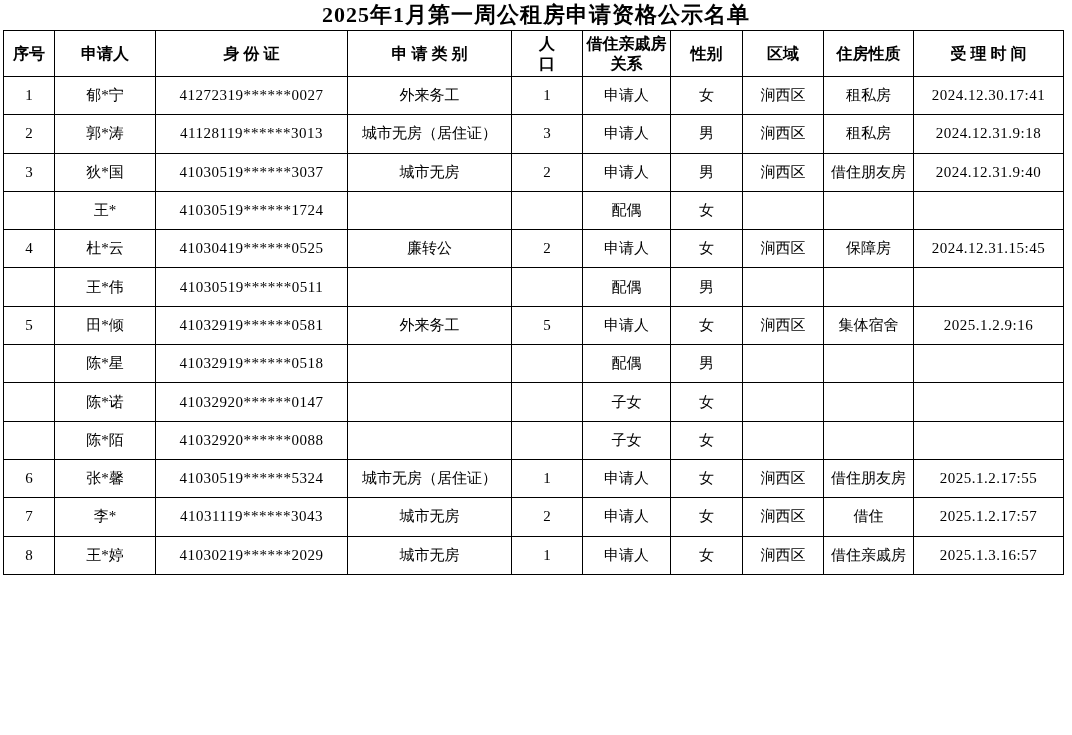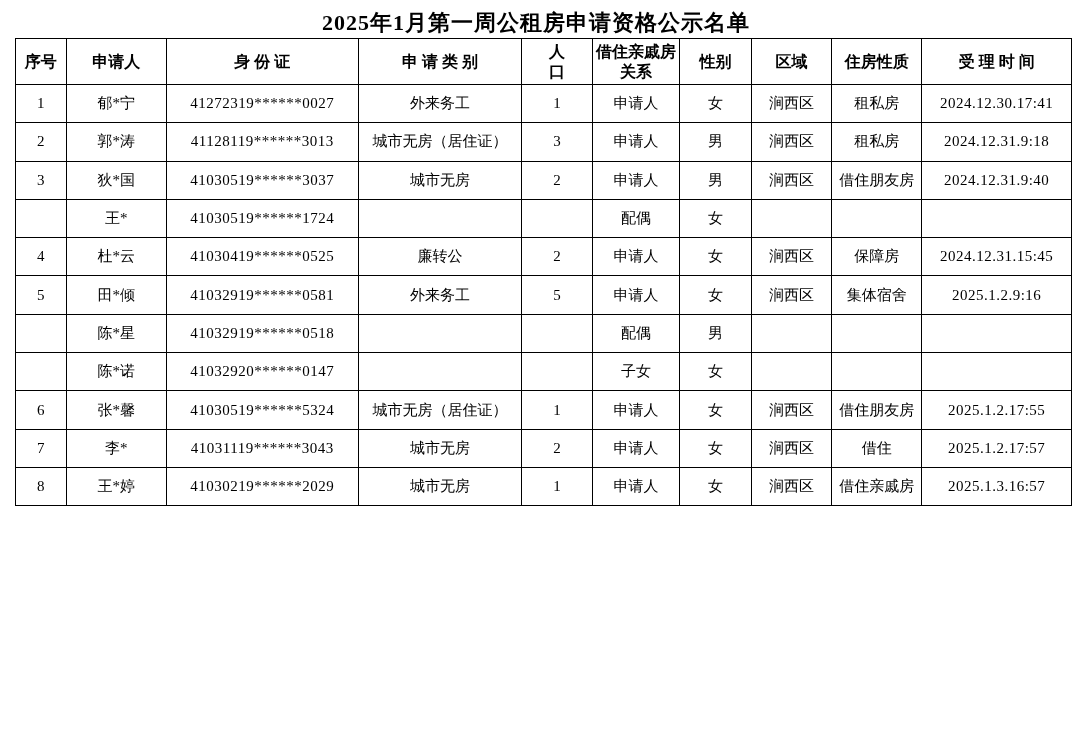--- a/index.html
+++ b/index.html
@@ -26,7 +26,6 @@
     font-weight: bold;
     letter-spacing: 1px;
     white-space: nowrap;
-    margin-top: 8px;
   }
   table.grid {
     border-collapse: collapse;

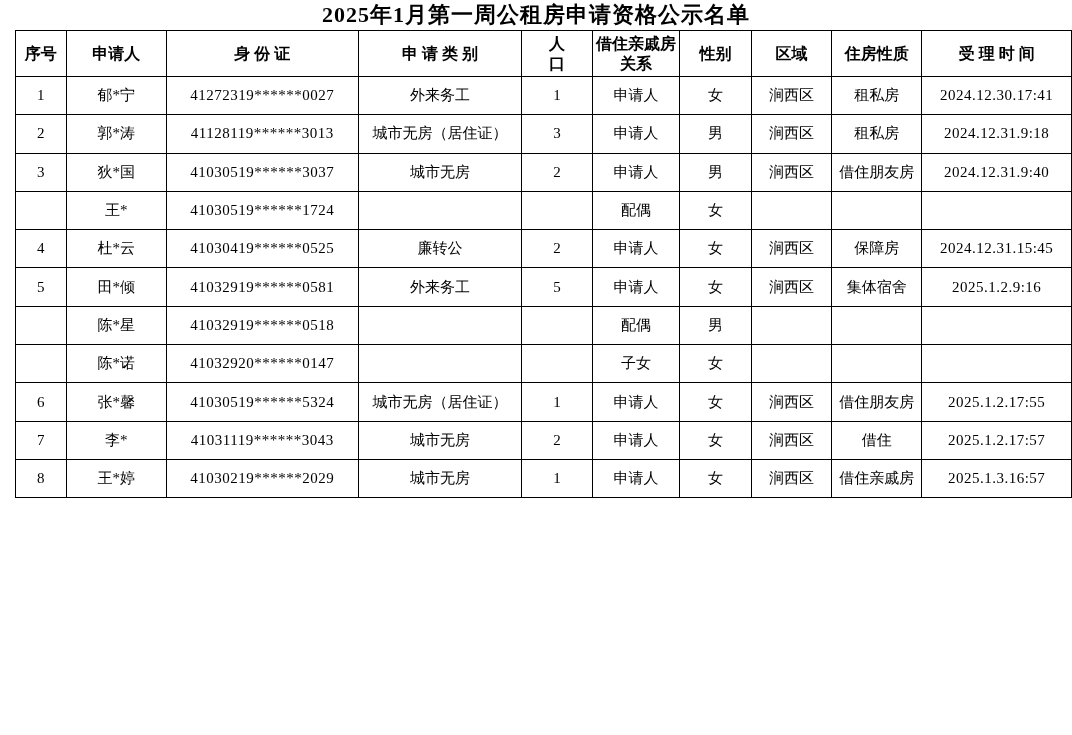--- a/index.html
+++ b/index.html
@@ -30,7 +30,7 @@
   table.grid {
     border-collapse: collapse;
     table-layout: fixed;
-    margin-left: 15px;
+    margin-left: 3px;
   }
   table.grid th, table.grid td {
     border: 1px solid #000000;

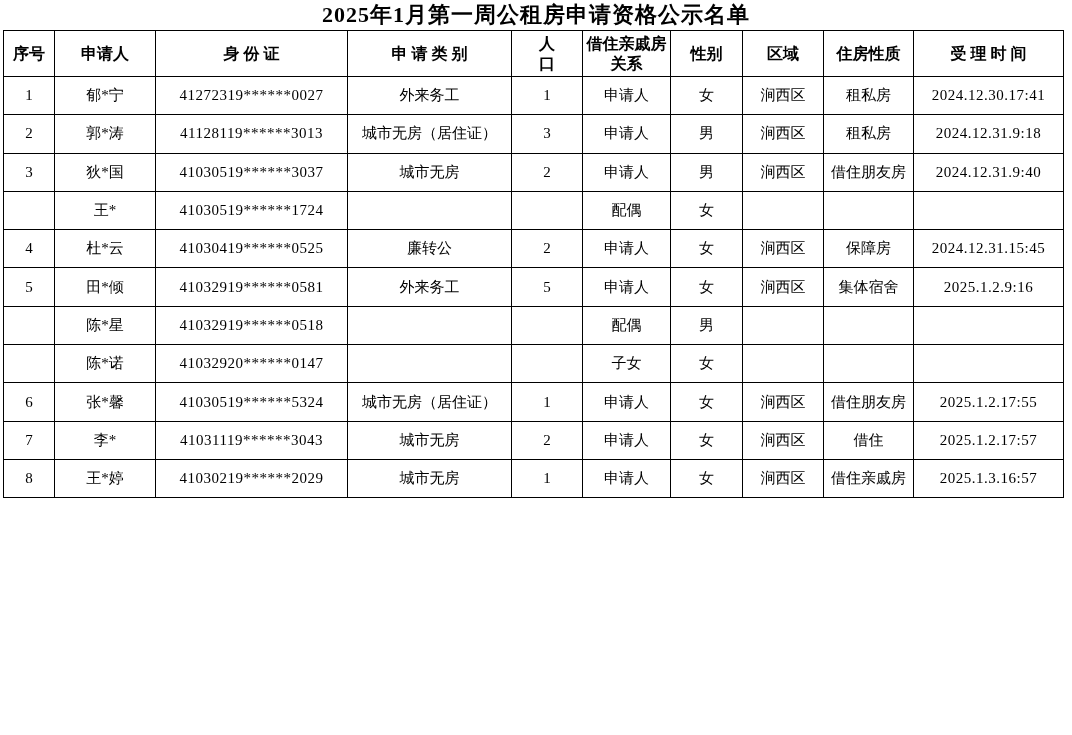--- a/index.html
+++ b/index.html
@@ -157,6 +157,18 @@
     <td class="c-time">2024.12.31.15:45</td>
   </tr>
 
+  <tr>
+    <td class="c-seq"></td>
+    <td class="c-name">王*伟</td>
+    <td class="c-id">41030519******0511</td>
+    <td class="c-category"></td>
+    <td class="c-population"></td>
+    <td class="c-relation">配偶</td>
+    <td class="c-gender">男</td>
+    <td class="c-region"></td>
+    <td class="c-housing"></td>
+    <td class="c-time"></td>
+  </tr>
 
   <tr>
     <td class="c-seq">5</td>

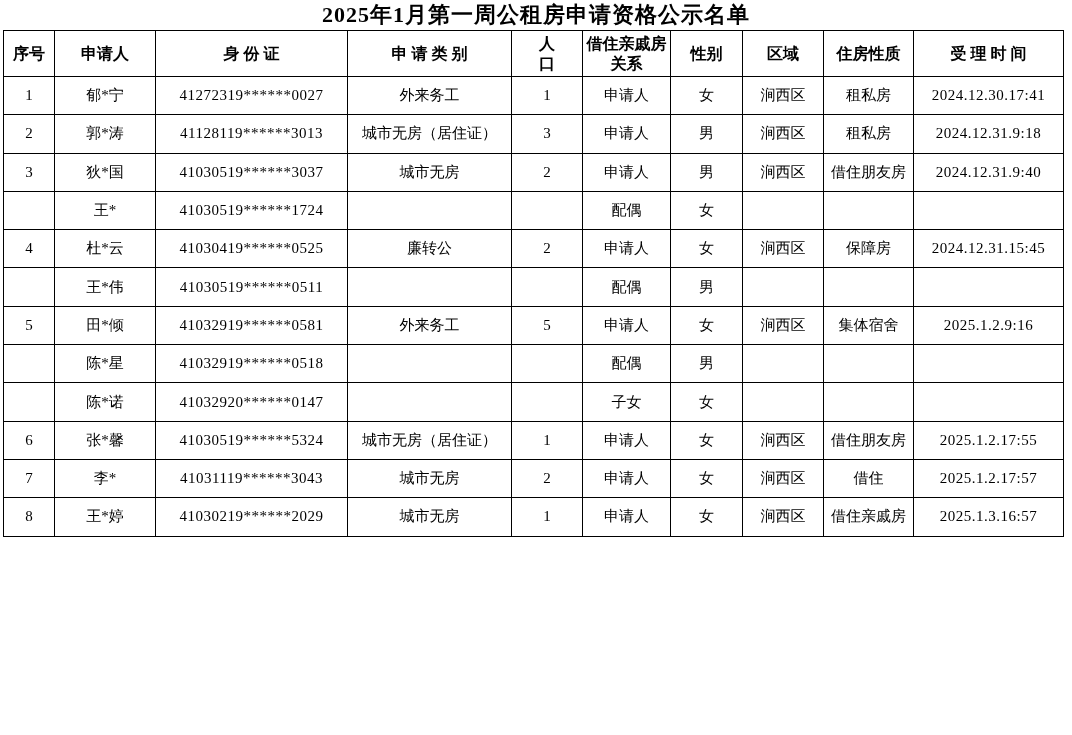--- a/index.html
+++ b/index.html
@@ -210,6 +210,18 @@
     <td class="c-time"></td>
   </tr>
 
+  <tr>
+    <td class="c-seq"></td>
+    <td class="c-name">陈*陌</td>
+    <td class="c-id">41032920******0088</td>
+    <td class="c-category"></td>
+    <td class="c-population"></td>
+    <td class="c-relation">子女</td>
+    <td class="c-gender">女</td>
+    <td class="c-region"></td>
+    <td class="c-housing"></td>
+    <td class="c-time"></td>
+  </tr>
 
   <tr>
     <td class="c-seq">6</td>

